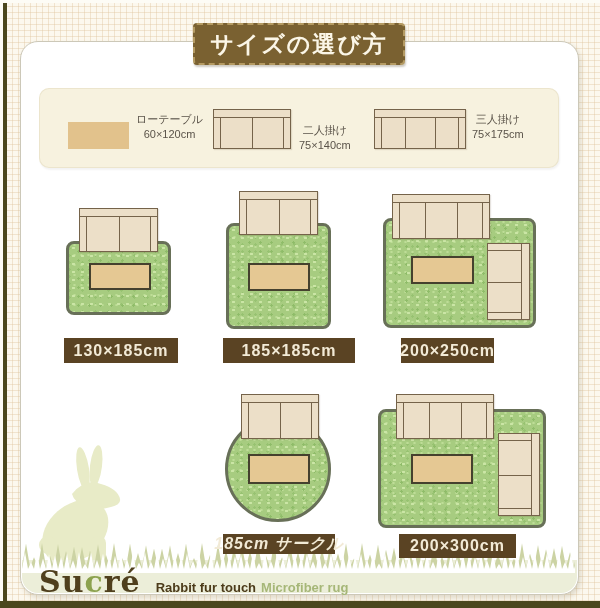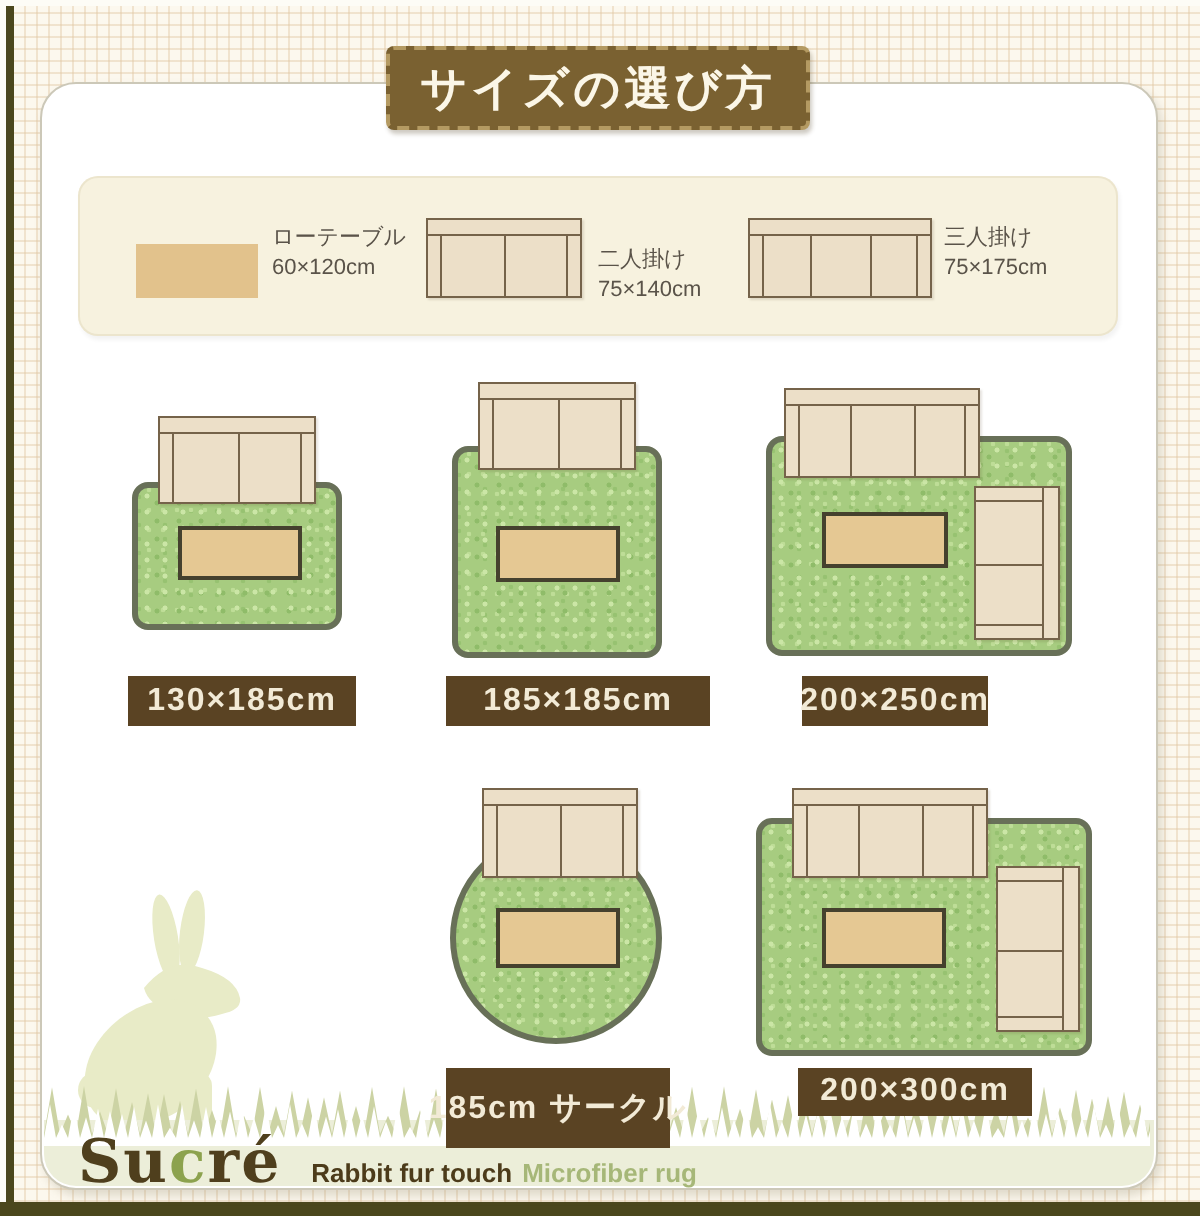--- a/index.html
+++ b/index.html
@@ -35,6 +35,7 @@
     position:absolute; left:18px; top:46px; width:520px; height:80px;
     background:#f7f2df; border-radius:10px;
     box-shadow:inset 0 0 0 1px rgba(205,190,150,.25), 1px 2px 2px rgba(0,0,0,.05);
+    text-align:center;
   }
   .ltext { position:absolute; font-size:11px; line-height:15px; color:#5a5349; white-space:nowrap; }
 

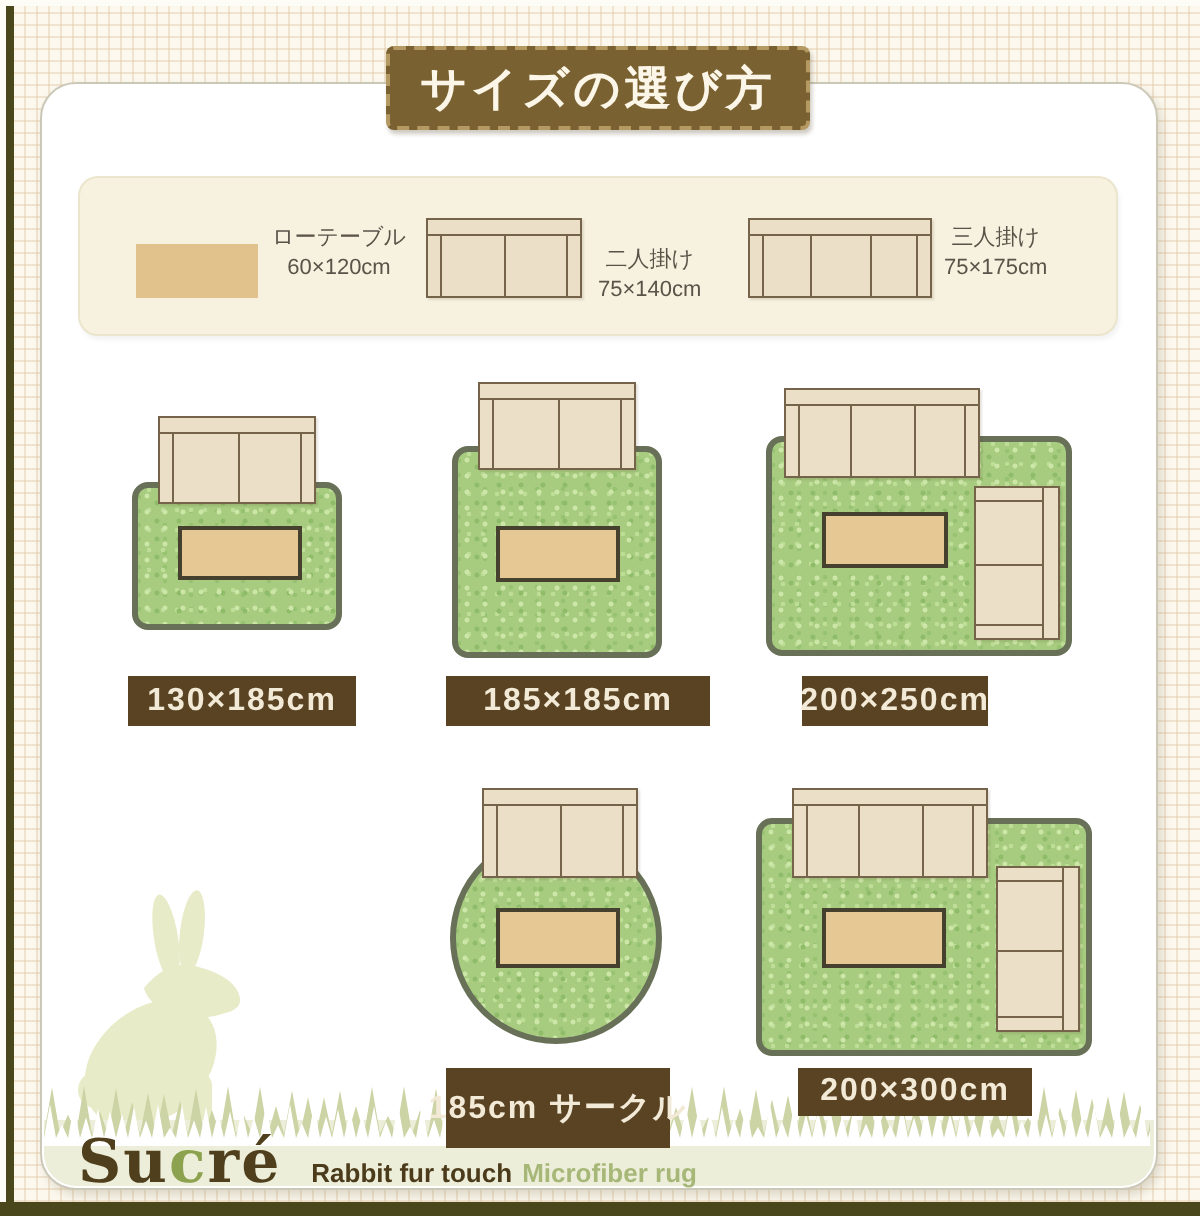--- a/index.html
+++ b/index.html
@@ -192,7 +192,7 @@
         <i class="dv1"></i>
     </div>
     <div class="tbl" style="left:227px; top:412px; width:62px; height:30px;"></div>
-    <div class="size-label" style="left:202px; top:492px; width:112px; height:40px;">185cm サークル</div>
+    <div class="size-label" style="left:202px; top:492px; width:112px; height:20px;font-style:italic;">185cm サークル</div>
 
     <div class="rug" style="left:357px; top:367px; width:168px; height:119px;"></div>
     <div class="sofa three" style="left:375px; top:352px; width:98px; height:45px;">

